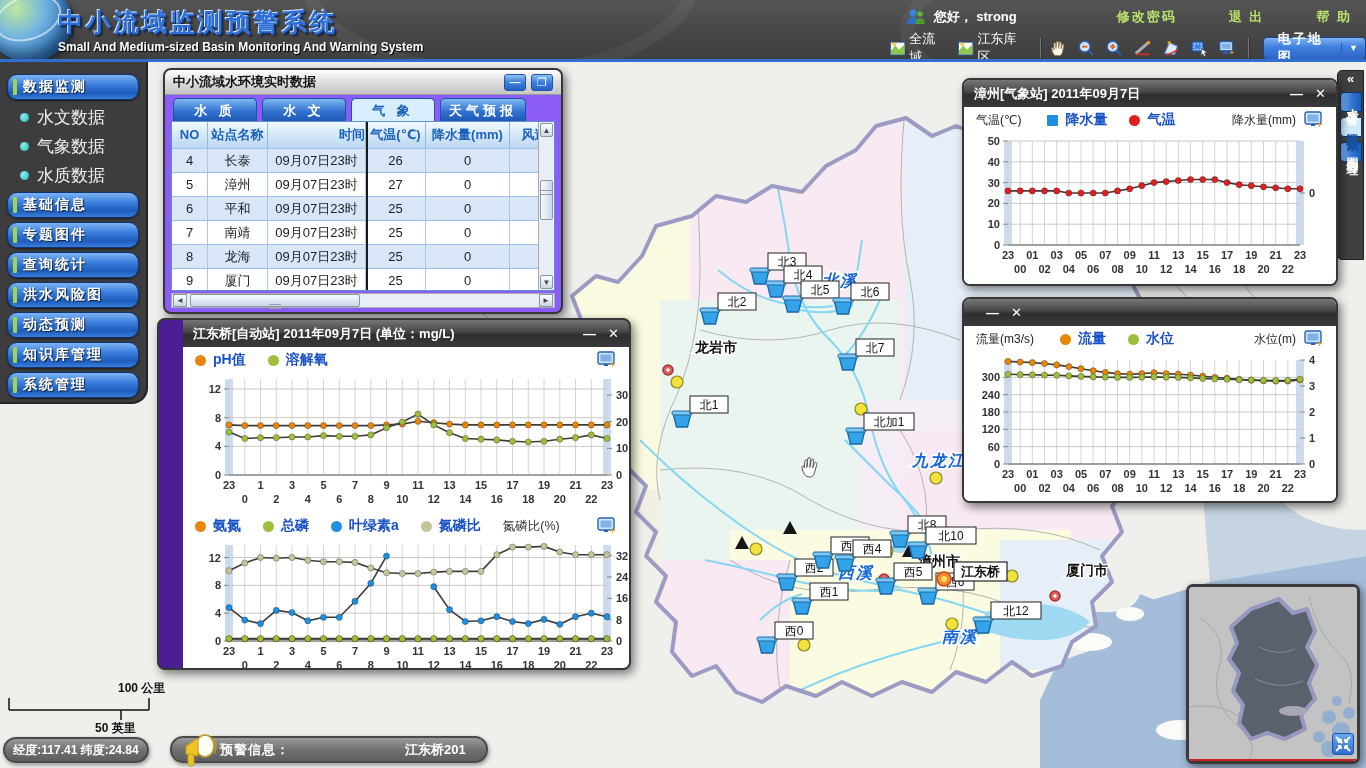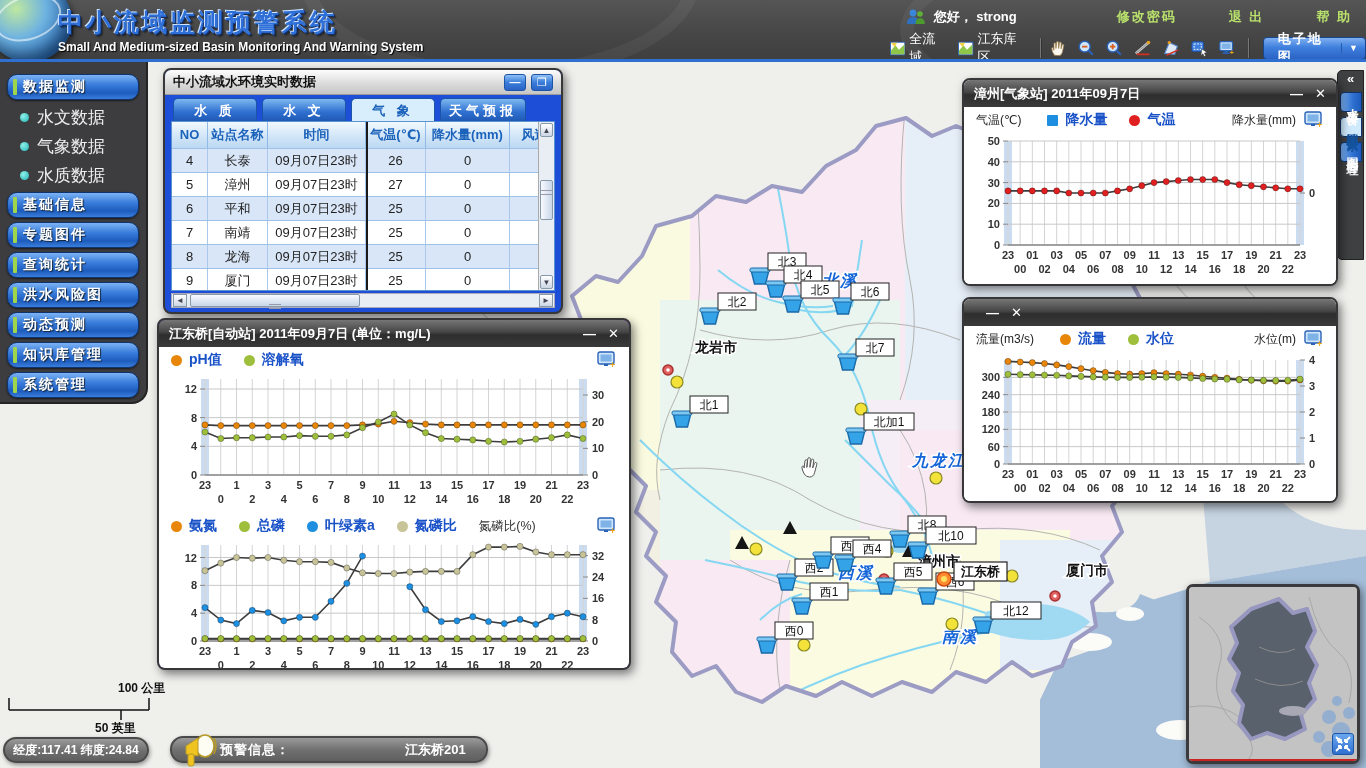--- a/index.html
+++ b/index.html
@@ -52,7 +52,7 @@
   .chartwin-body { background:#fff; height:calc(100% - 27px); padding:0 4px; }
 
   
-  #data-win { left:163px; top:68px; width:400px; height:246px; background:#1d4ed8; }
+  #data-win { left:163px; top:68px; width:400px; height:246px; background:#8b5cf6; }
   #dw-titlebar { height:25px; background:linear-gradient(#fdfdfd,#d9d9d9 60%,#c6c6c6); display:flex; align-items:center; padding:0 8px;
        border-bottom:1px solid #9a9a9a;}
   #dw-title { flex:1; font-size:13px; font-weight:bold; color:#111; }

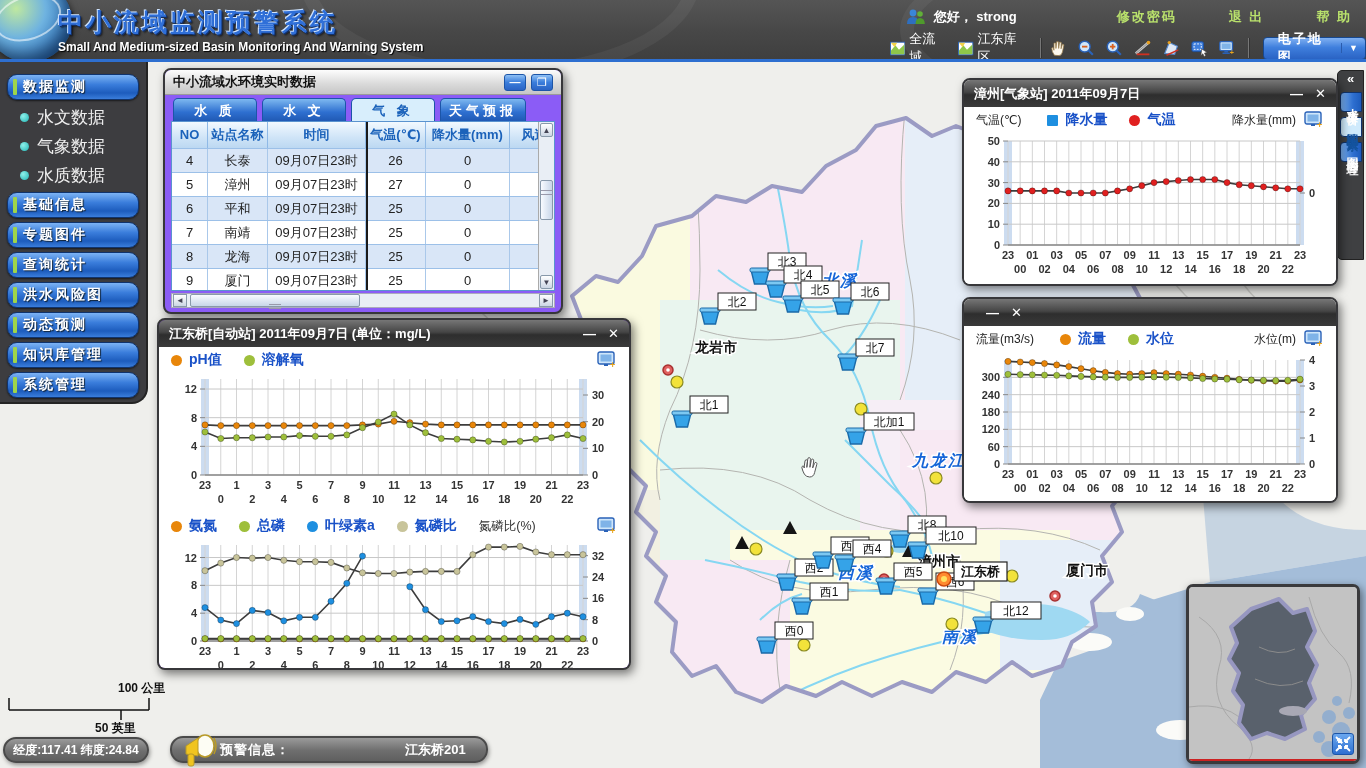--- a/index.html
+++ b/index.html
@@ -529,7 +529,7 @@
       <div id="dw-head">
           <div class="th" style="width: 36px;">NO</div>
           <div class="th" style="width: 60px;">站点名称</div>
-          <div class="th" style="width: 98px;">时间</div>
+          <div class="th" style="width: 98px; text-align: right;">时间</div>
           <div class="th" style="width: 60px;">气温(℃)</div>
           <div class="th" style="width: 84px;">降水量(mm)</div>
           <div class="th" style="width: 50px;">风速</div>

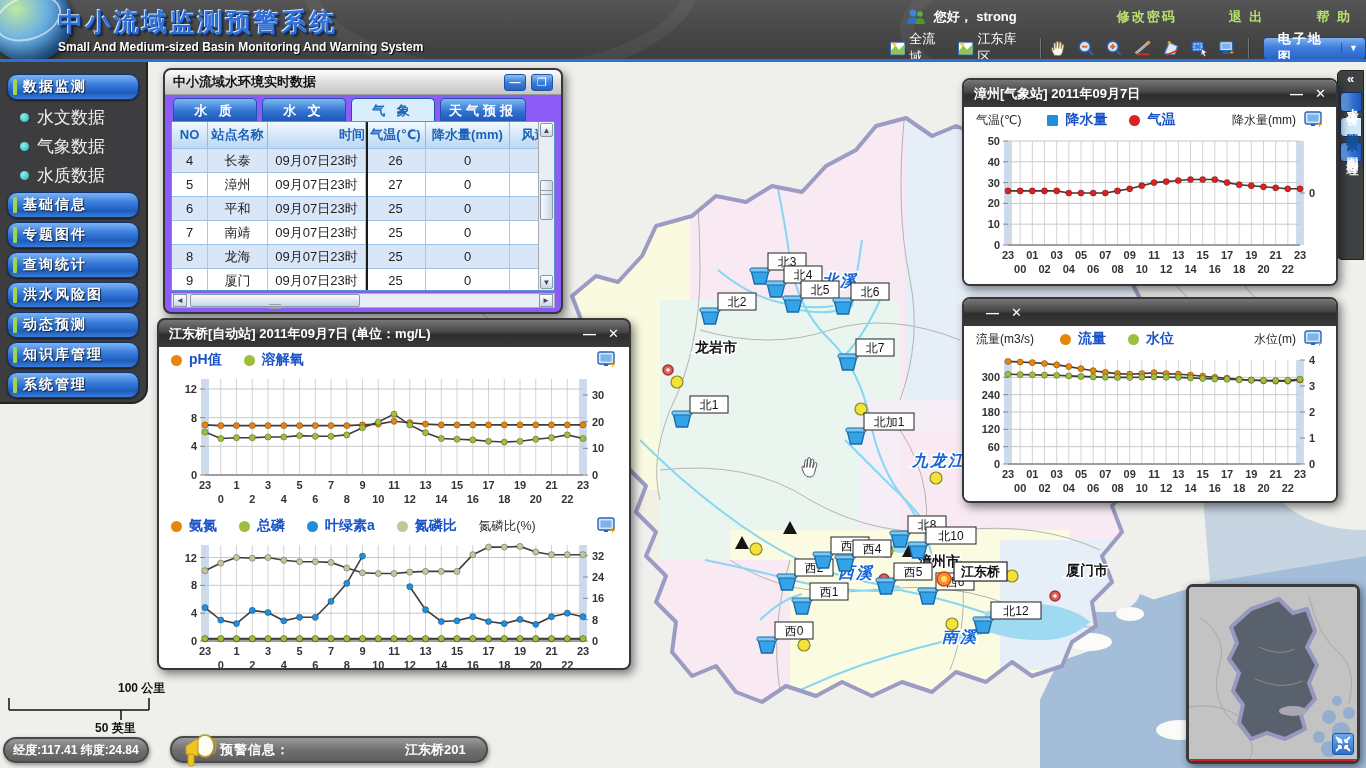--- a/index.html
+++ b/index.html
@@ -82,7 +82,7 @@
   .grip { display:inline-block; width:12px; height:5px; border-top:1px solid #99a; border-bottom:1px solid #99a; margin-top:4px;}
 
   
-  #jdq-win { left:157px; top:318px; width:474px; height:352px; background:#4c1d95; }
+  #jdq-win { left:157px; top:318px; width:474px; height:352px; background:#4c1d95;padding-left:24px; }
   #zz-win  { left:962px; top:78px;  width:376px; height:208px; background:#fff; }
   #zd-win  { left:962px; top:297px; width:376px; height:206px; background:#fff; }
   .legend-row { display:flex; align-items:center; height:26px; padding:0 8px; background:#fff; }

